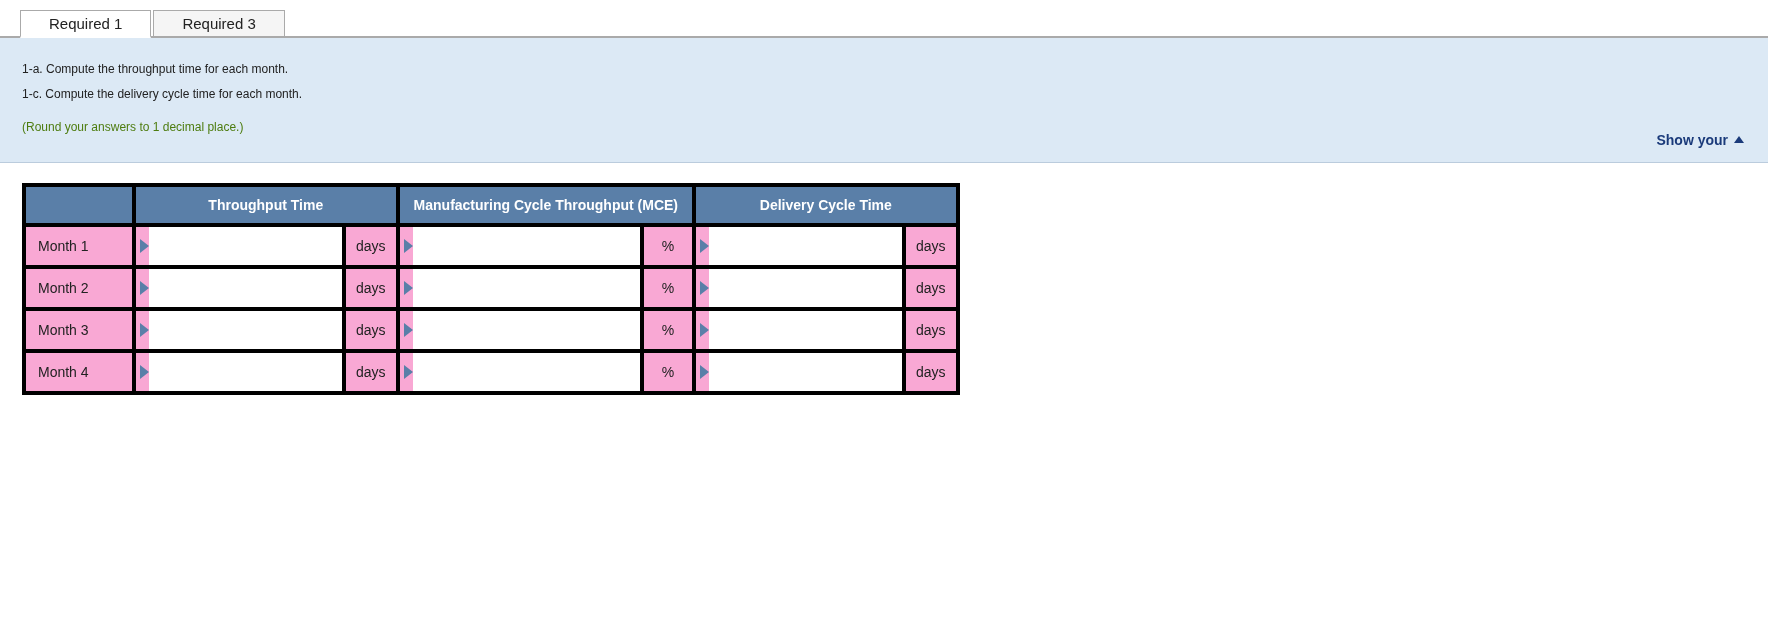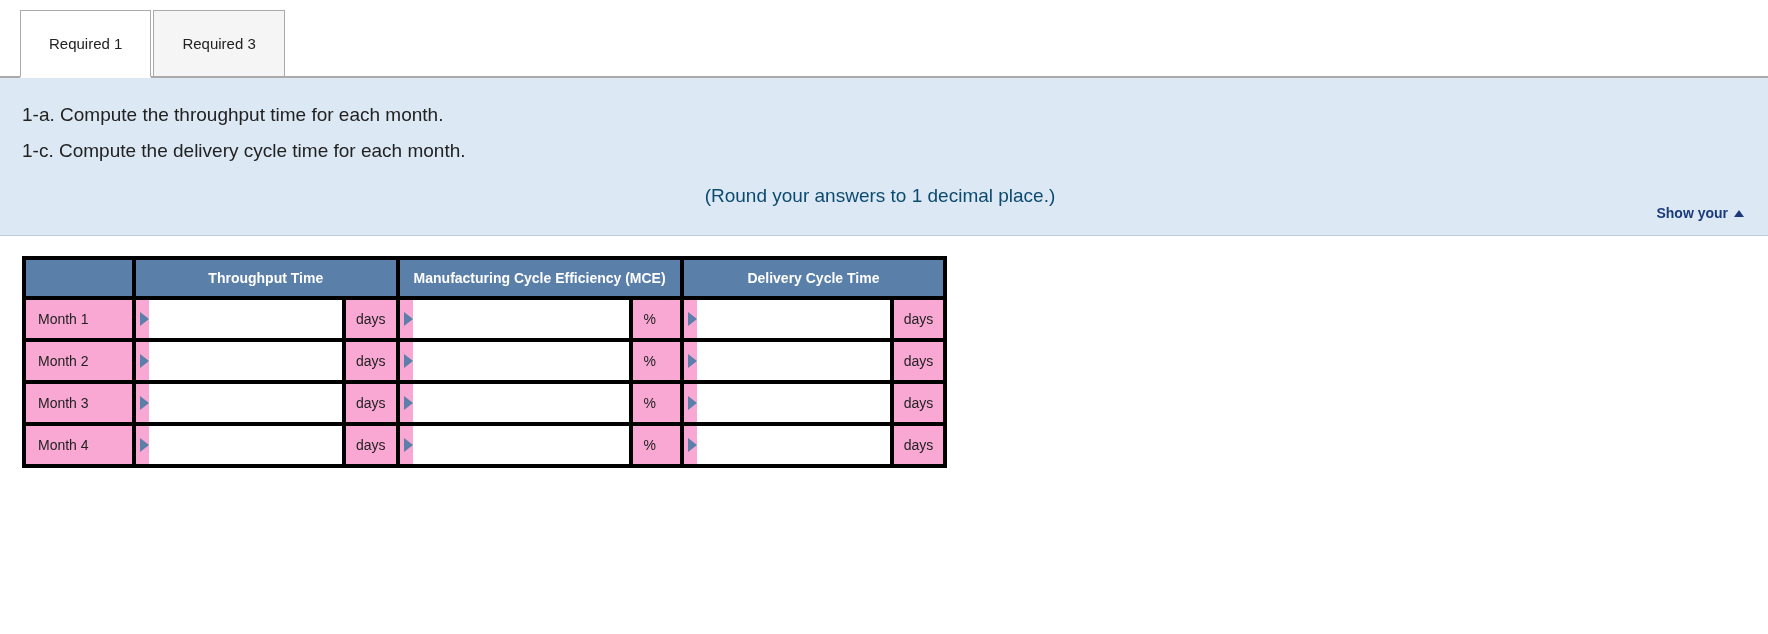--- a/index.html
+++ b/index.html
@@ -24,7 +24,7 @@
     }
 
     .tab {
-      padding: 24px 28px;
+      padding: 4px 28px;
       border: 1px solid #aaa;
       border-bottom: none;
       background: #f5f5f5;

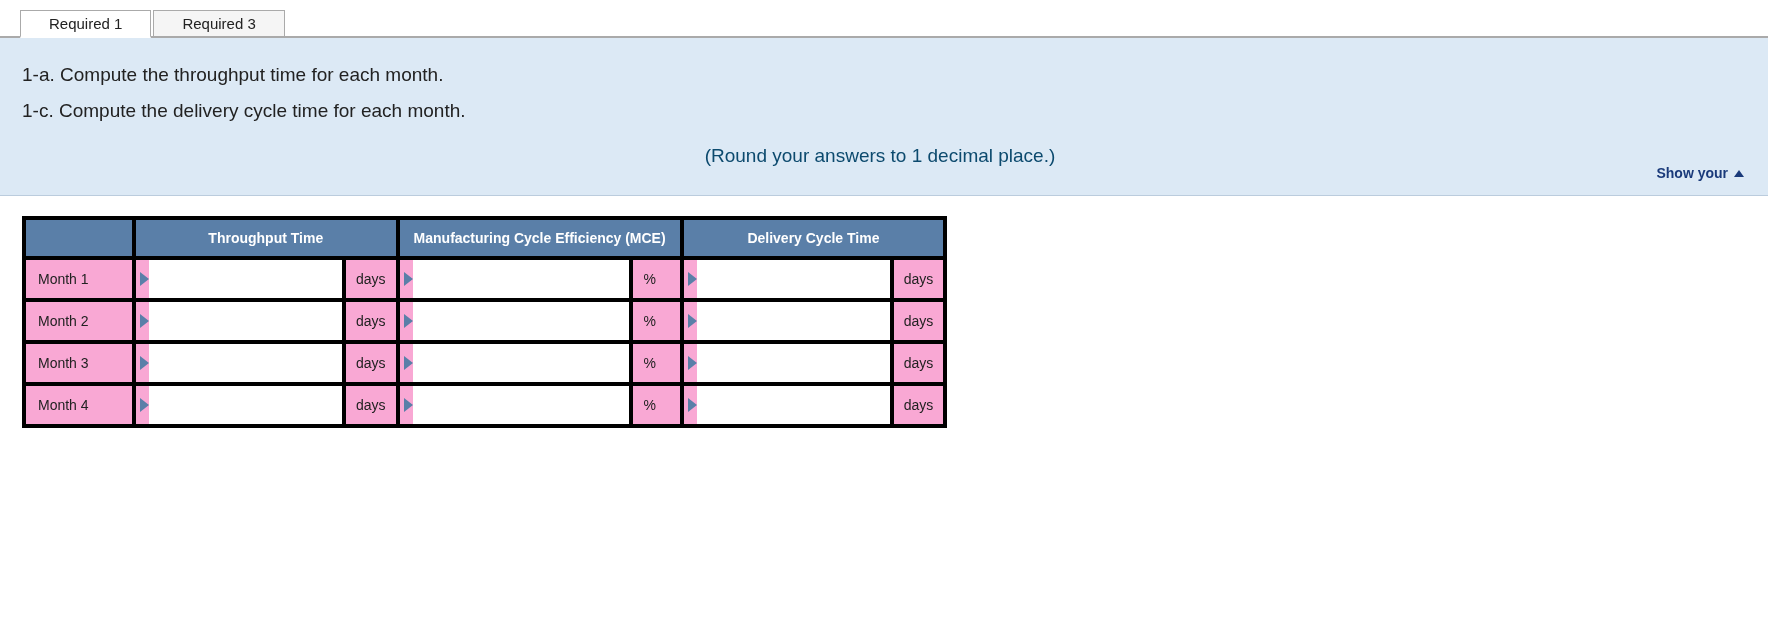--- a/index.html
+++ b/index.html
@@ -51,7 +51,7 @@
 
     .instructions-box p {
       margin-bottom: 6px;
-      font-size: 19px;
+      font-size: 12px;
       line-height: 1.6;
     }
 

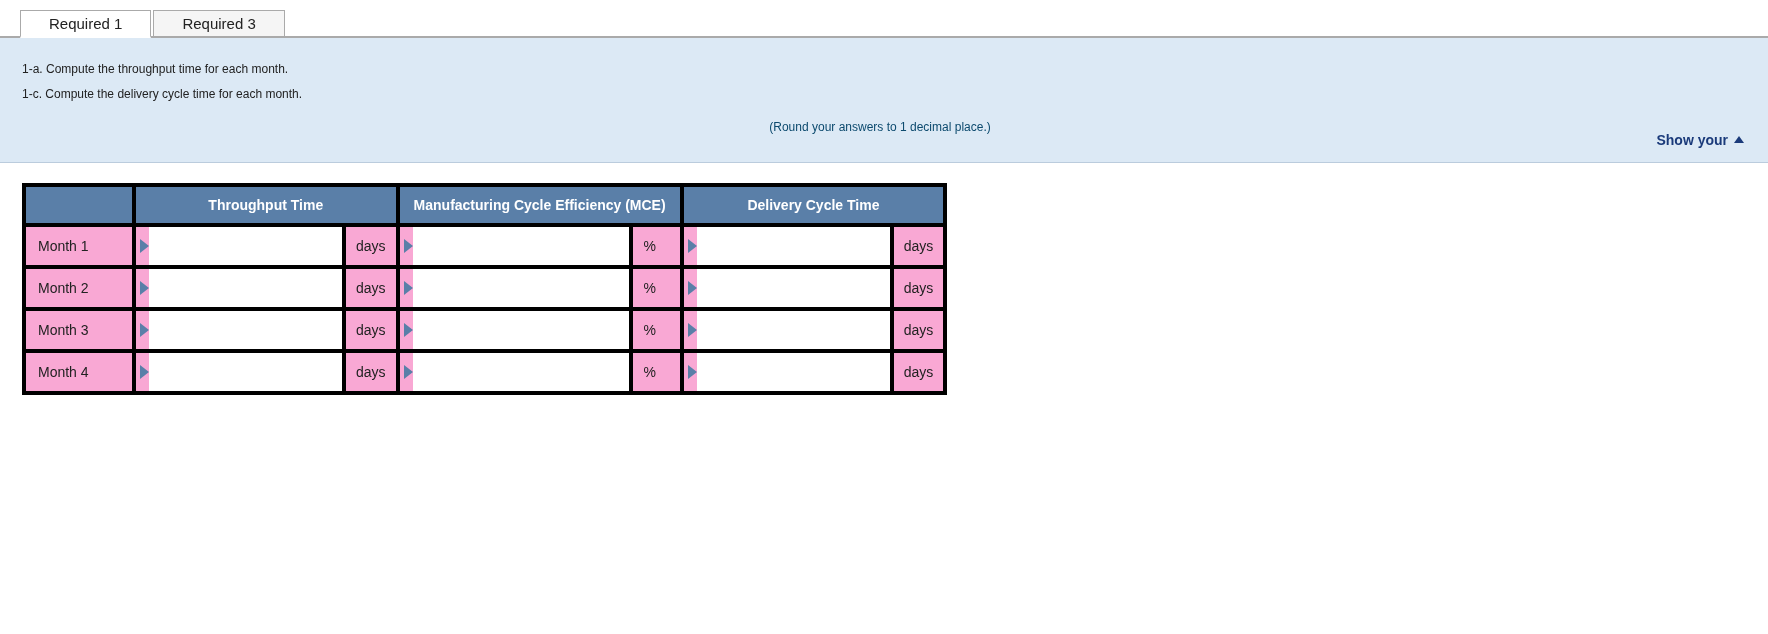--- a/index.html
+++ b/index.html
@@ -56,11 +56,10 @@
     }
 
     .round-note {
-      color: #0c4a6e;
+      color: #4d7c0f;
       margin-top: 14px;
       margin-bottom: 0;
       font-size: 15px;
-      text-align: center;
     }
 
     .show-less {

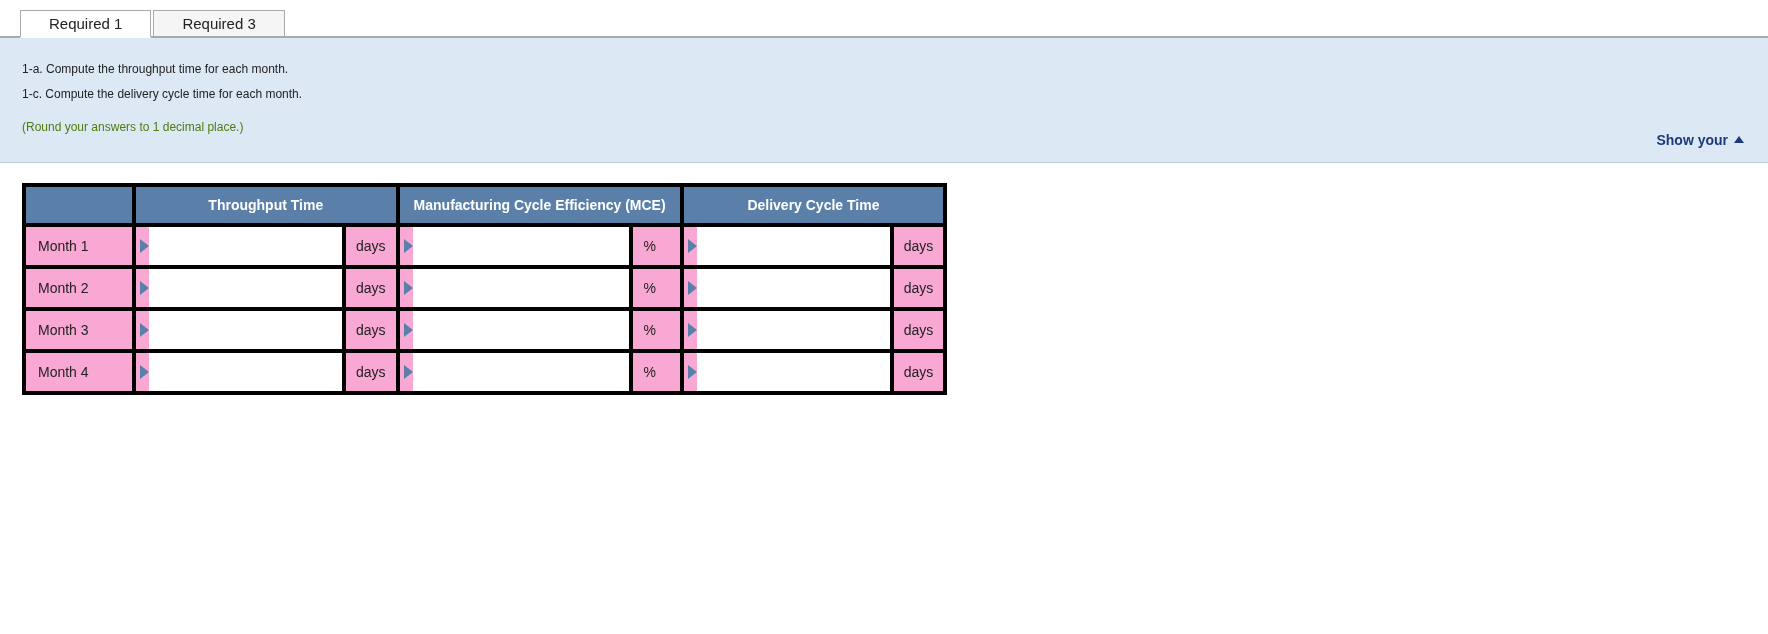--- a/index.html
+++ b/index.html
@@ -191,7 +191,7 @@
       <tr class="header-row">
         <th></th>
         <th colspan="2">Throughput Time</th>
-        <th colspan="2">Manufacturing Cycle Efficiency (MCE)</th>
+        <th colspan="2">Manufacturing Cycle Throughput (MCE)</th>
         <th colspan="2">Delivery Cycle Time</th>
       </tr>
     </thead>

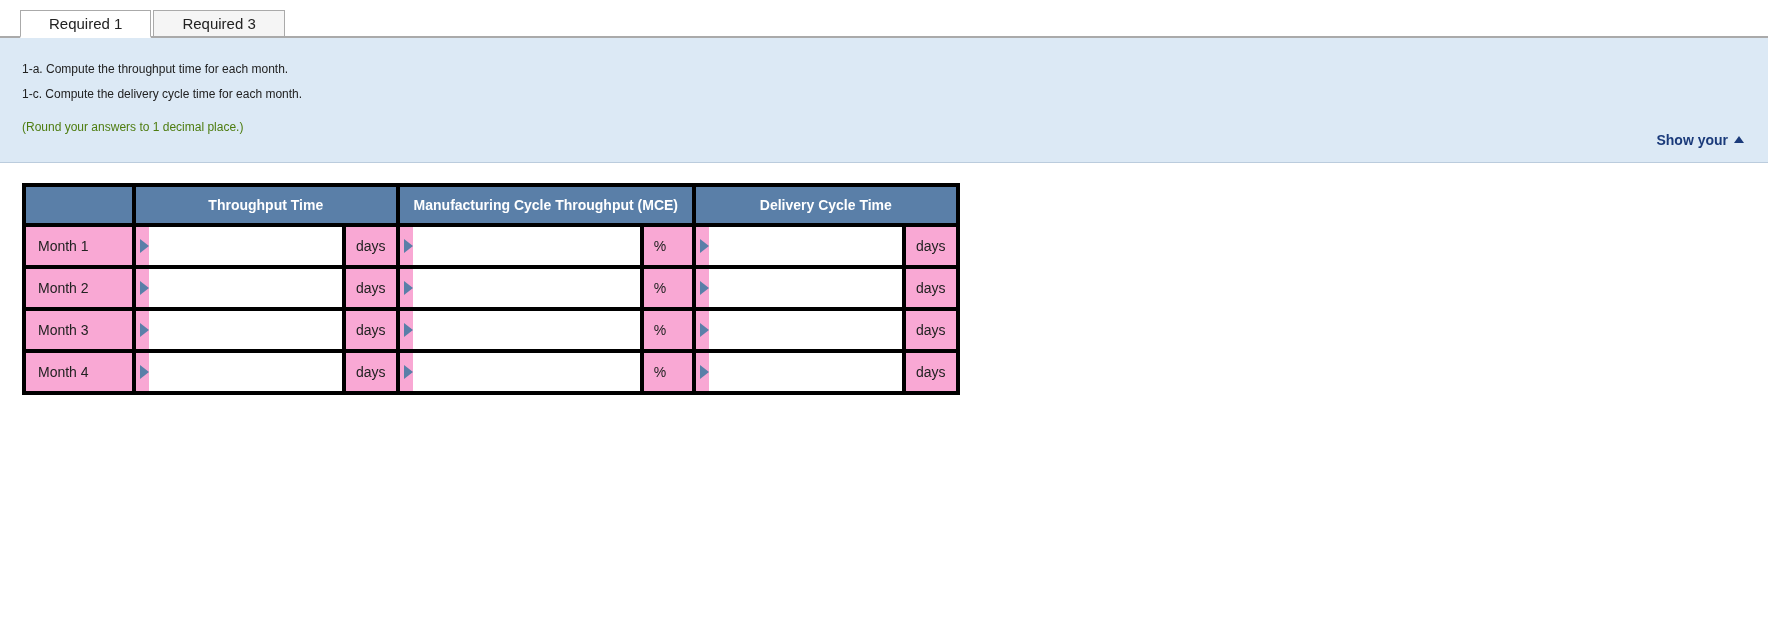--- a/index.html
+++ b/index.html
@@ -163,7 +163,7 @@
       padding: 8px 10px;
       white-space: nowrap;
       font-size: 14px;
-      text-align: left;
+      text-align: center;
       min-width: 45px;
     }
   </style>

